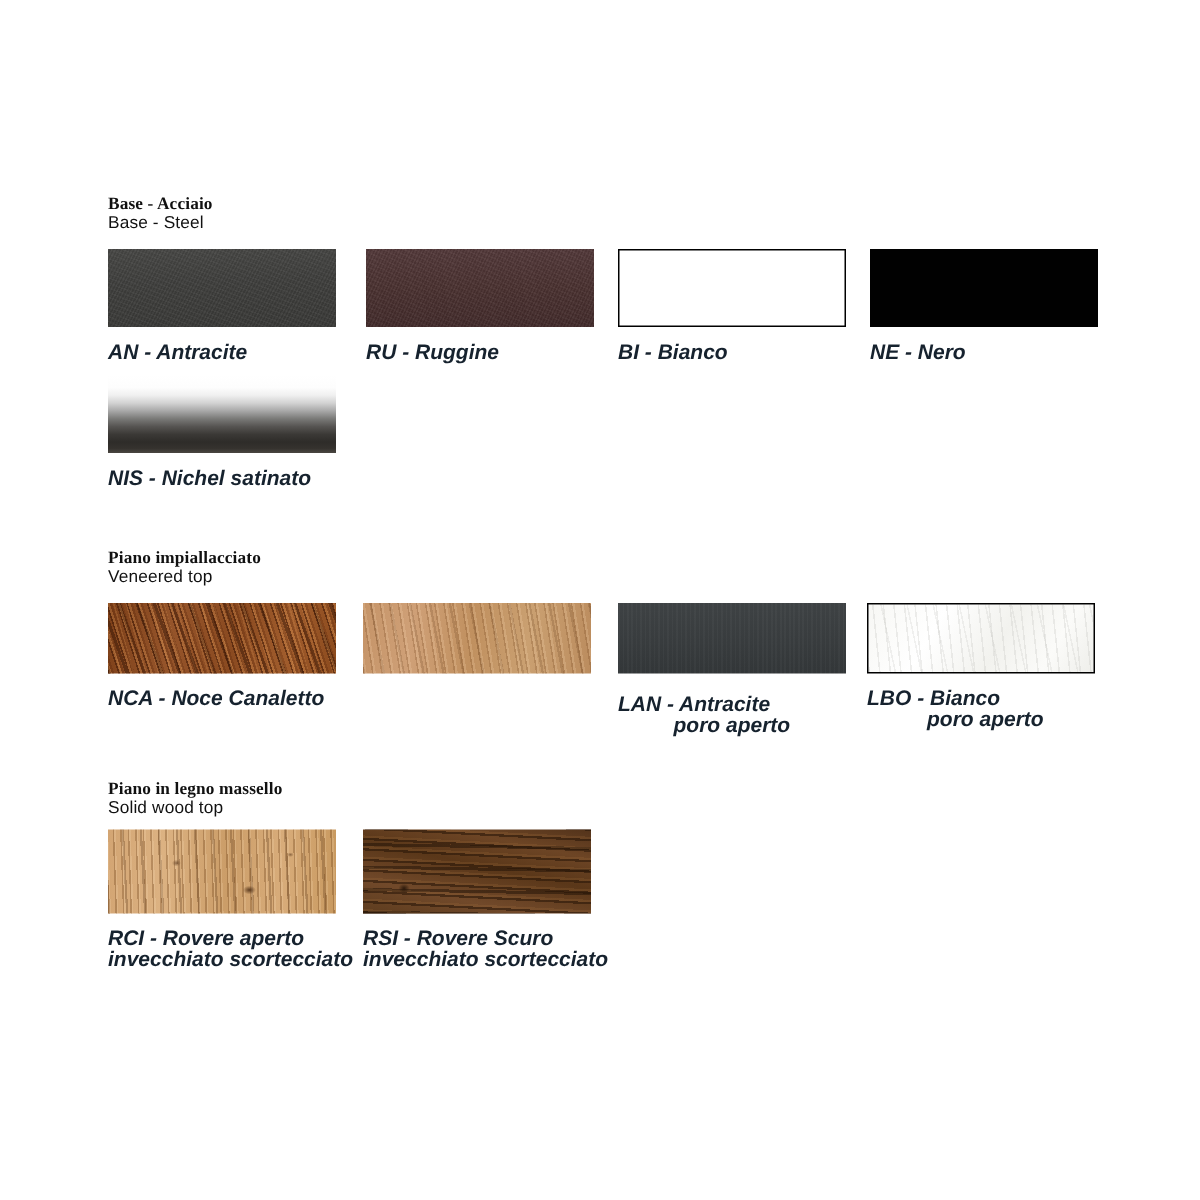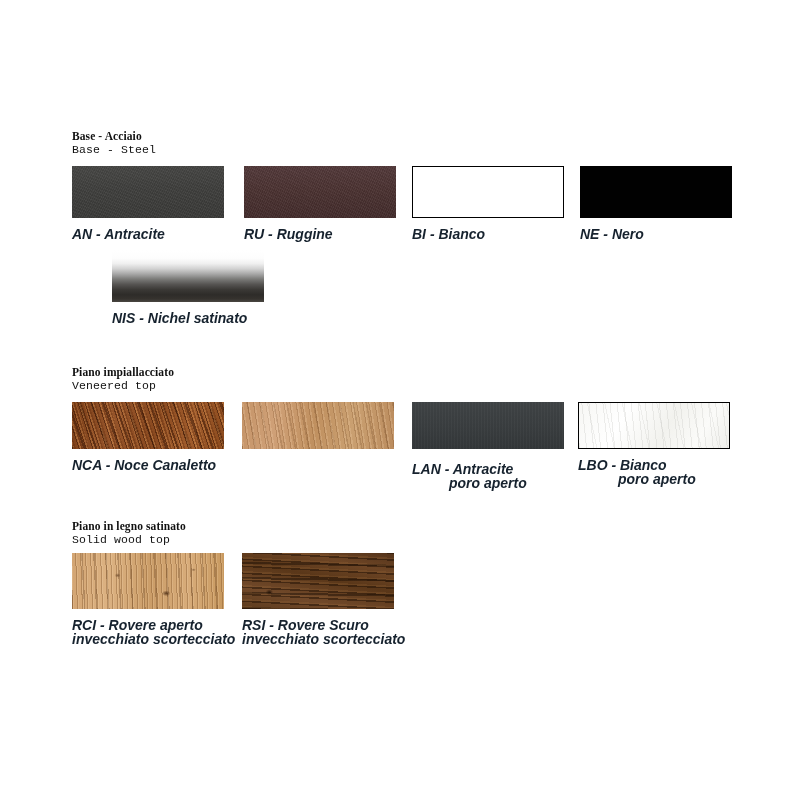--- a/index.html
+++ b/index.html
@@ -41,7 +41,7 @@
     white-space: nowrap;
   }
   .head-en {
-    font-family: Liberation Mono, monospace;
+    font-family: Liberation Sans, sans-serif;
     font-weight: normal;
     font-size: 11.5px;
     color: #111111;

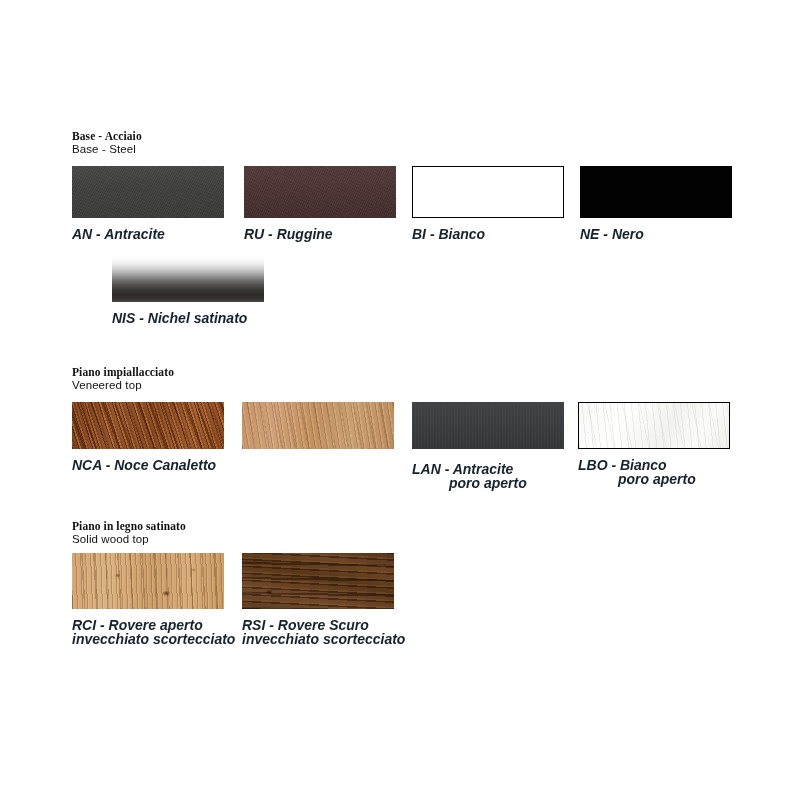--- a/index.html
+++ b/index.html
@@ -235,7 +235,7 @@
       <div class="label">NE - Nero</div>
     </div>
 
-    <div class="swatch-cell" style="left:72px; top:250px;margin-left:40px;">
+    <div class="swatch-cell" style="left:72px; top:250px;">
       <div class="swatch h-base m-nichel"></div>
       <div class="label">NIS - Nichel satinato</div>
     </div>

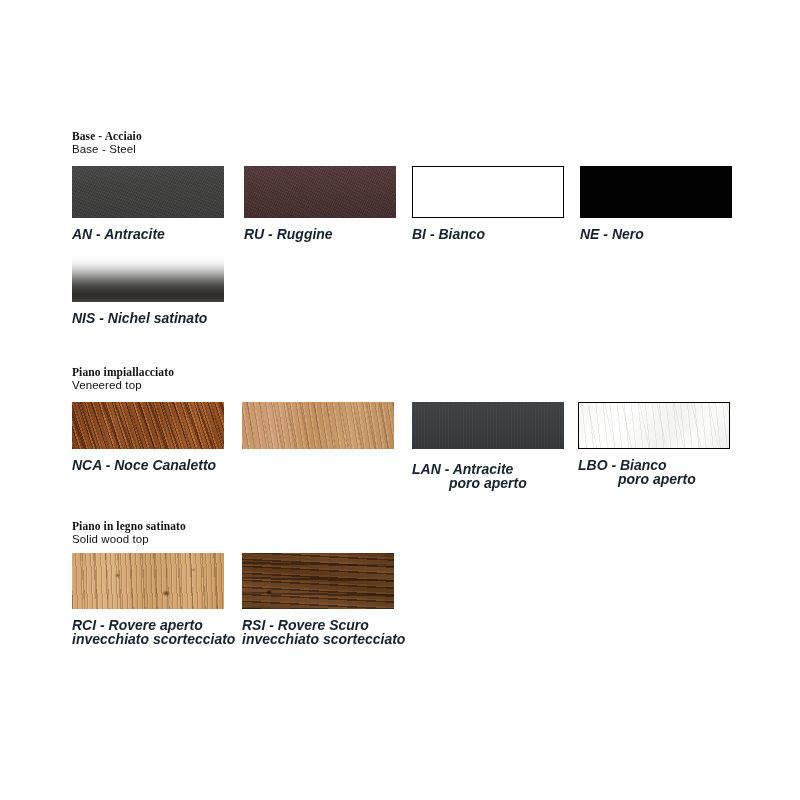--- a/index.html
+++ b/index.html
@@ -277,7 +277,7 @@
   <div class="section">
 
     <div class="section-head" style="top:520px;">
-      <div class="head-it">Piano in legno satinato</div>
+      <div class="head-it">Piano in legno massello</div>
       <div class="head-en">Solid wood top</div>
     </div>
 

